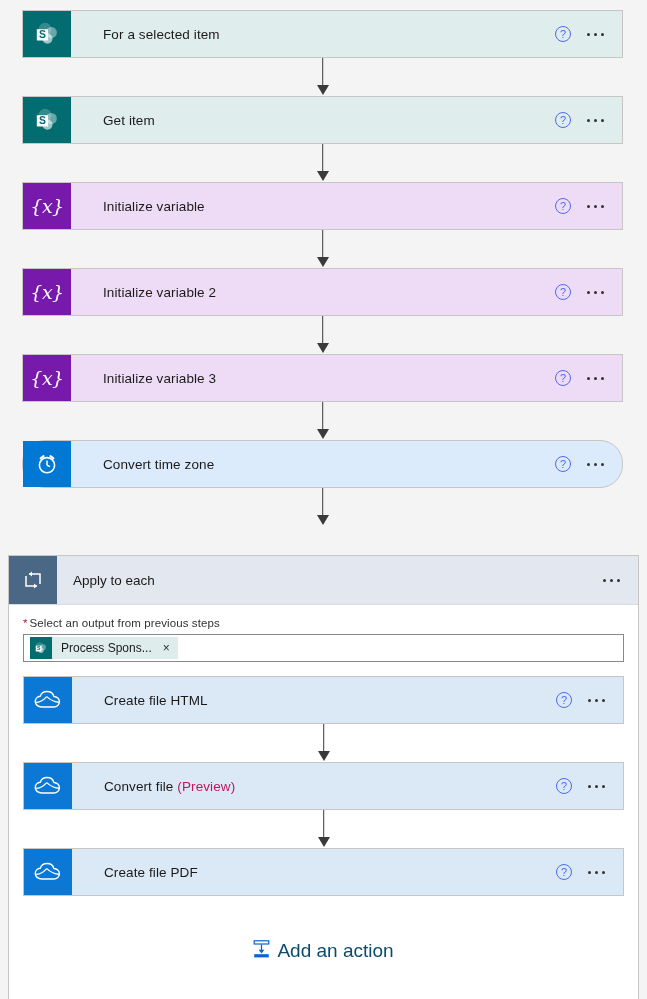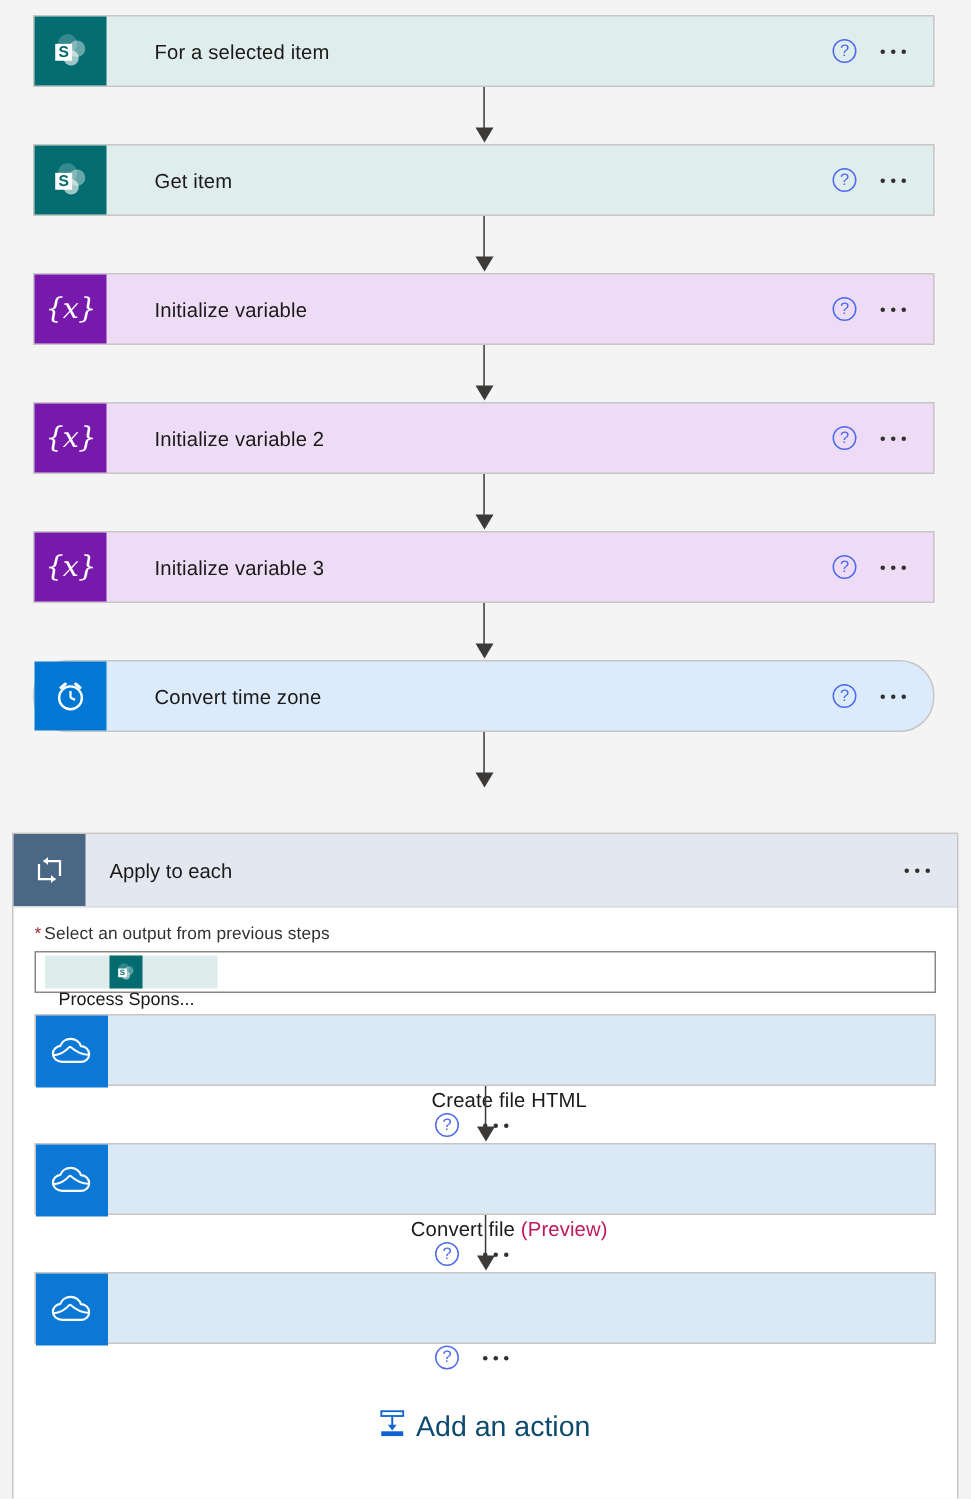--- a/index.html
+++ b/index.html
@@ -198,7 +198,6 @@
     height: 22px;
     background: #deecec;
     padding-right: 6px;
-    flex-direction: column;
   }
   .token .t-icon {
     width: 22px;

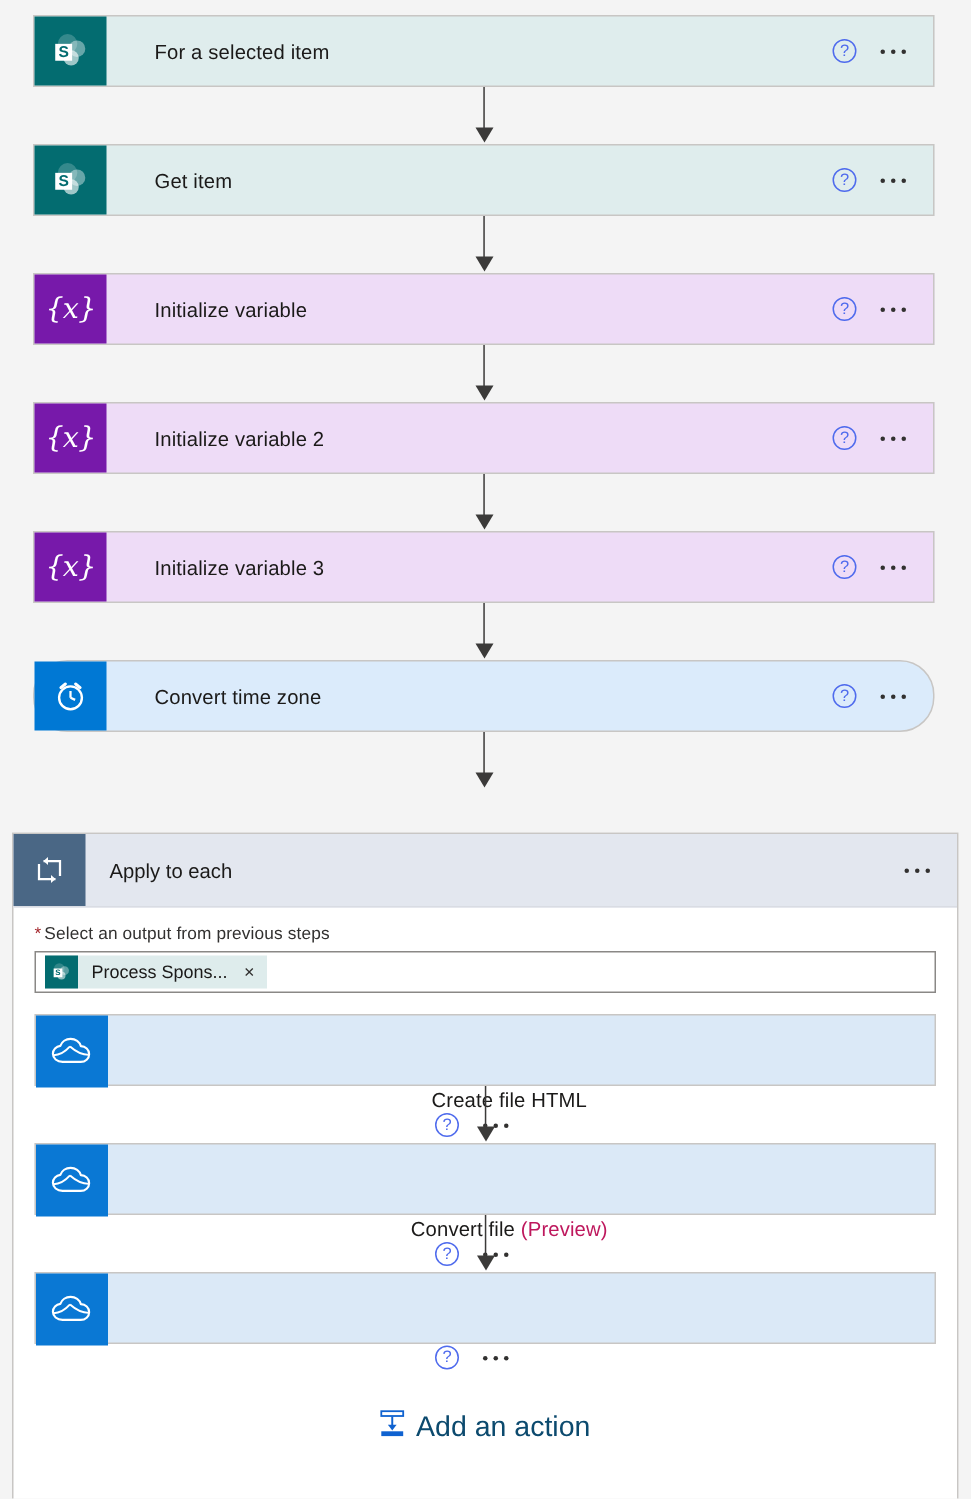--- a/index.html
+++ b/index.html
@@ -60,7 +60,7 @@
   .card.variable .icon-box { background: #7719aa; }
   .card.datetime  { background: #dbebfb; border-radius: 23px; }
   .card.datetime .icon-box { background: #0078d4; }
-  .card.onedrive  { background: #dbe9f7; flex-direction: column; }
+  .card.onedrive  { background: #dbe9f7; }
   .card.onedrive .icon-box { background: #0a78d4; }
 
   

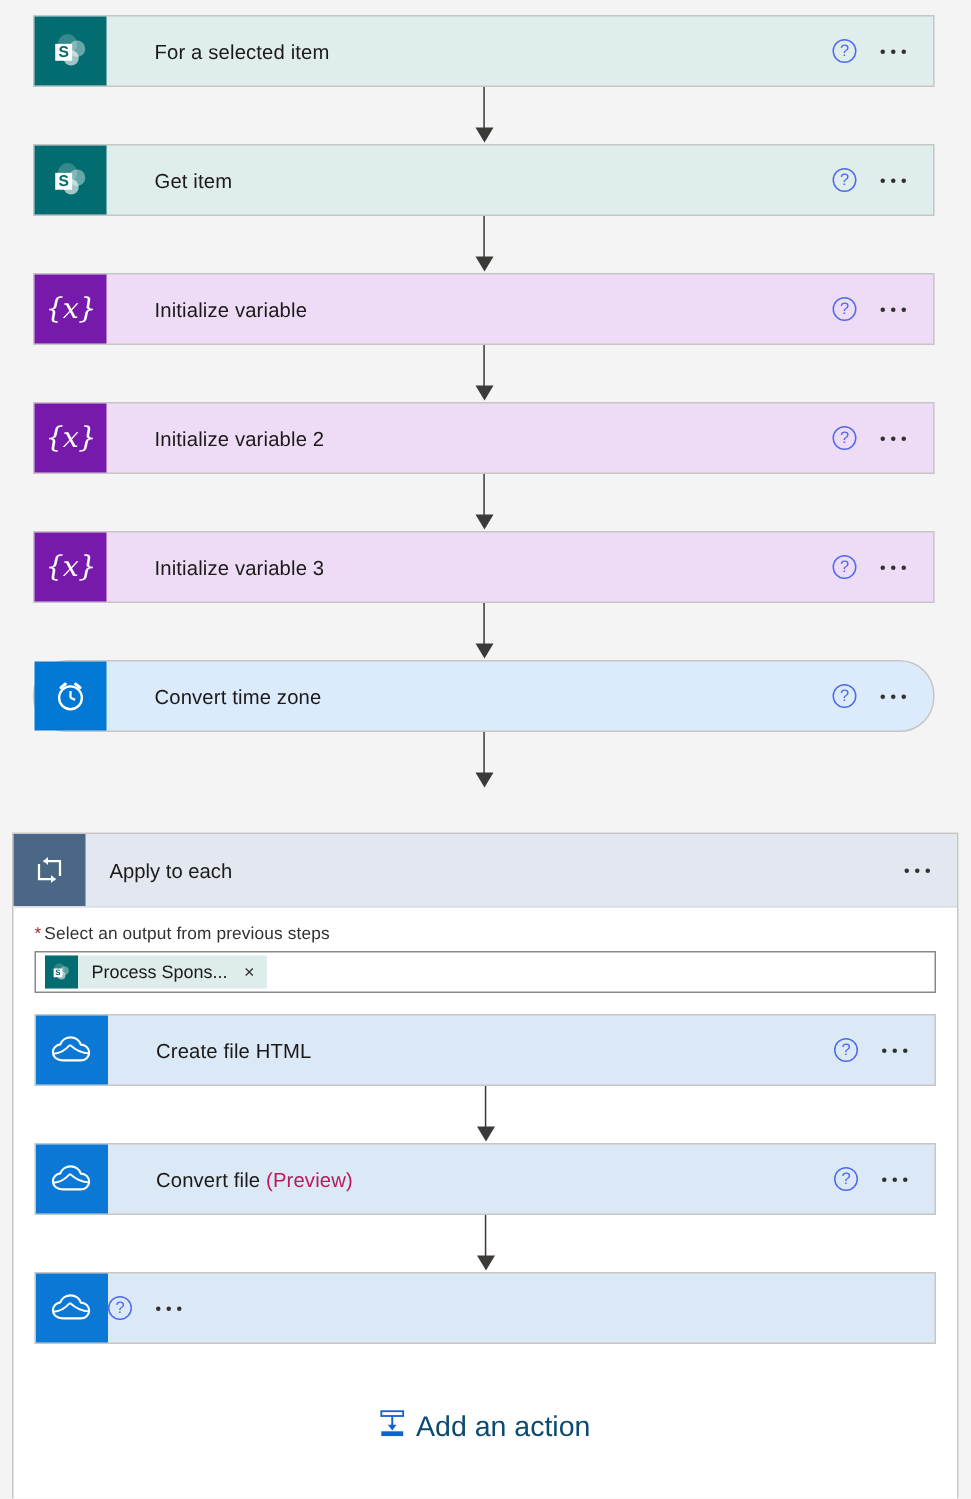--- a/index.html
+++ b/index.html
@@ -467,6 +467,7 @@
             <path d="M14.6 7.4 C18.2 10.6 22.4 13.3 27.9 13.4" fill="none" stroke="#ffffff" stroke-width="1.4"></path>
           </svg>
         </div>
+        <div class="title"><span>Create file PDF</span></div>
         <div class="actions">
           <div class="help-icon">?</div>
           <div class="ellipsis">

